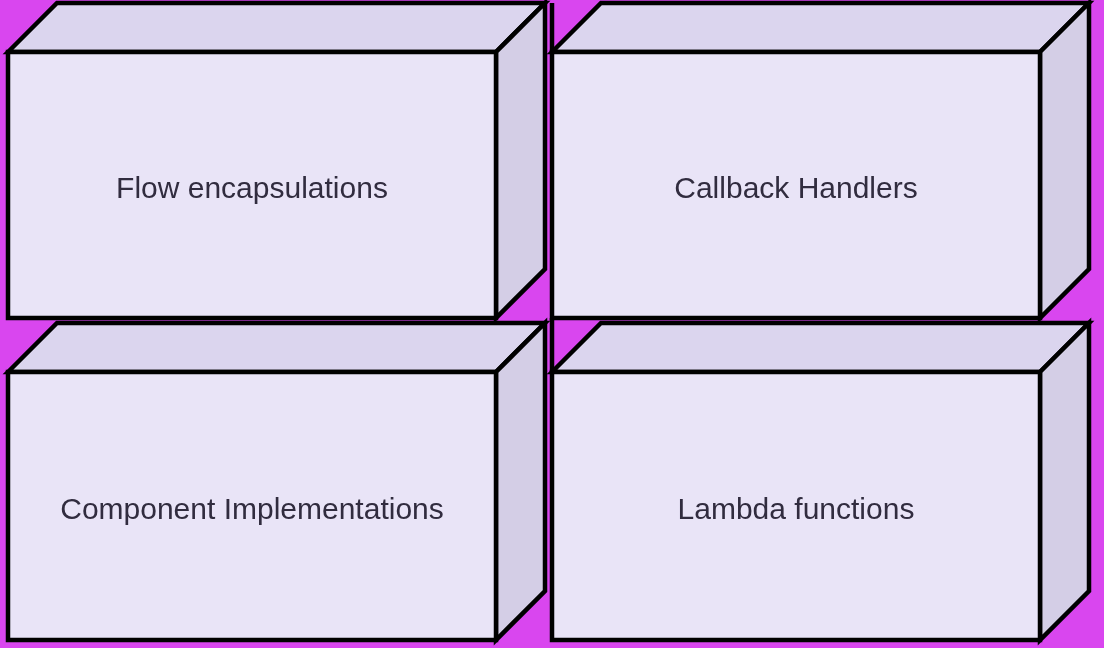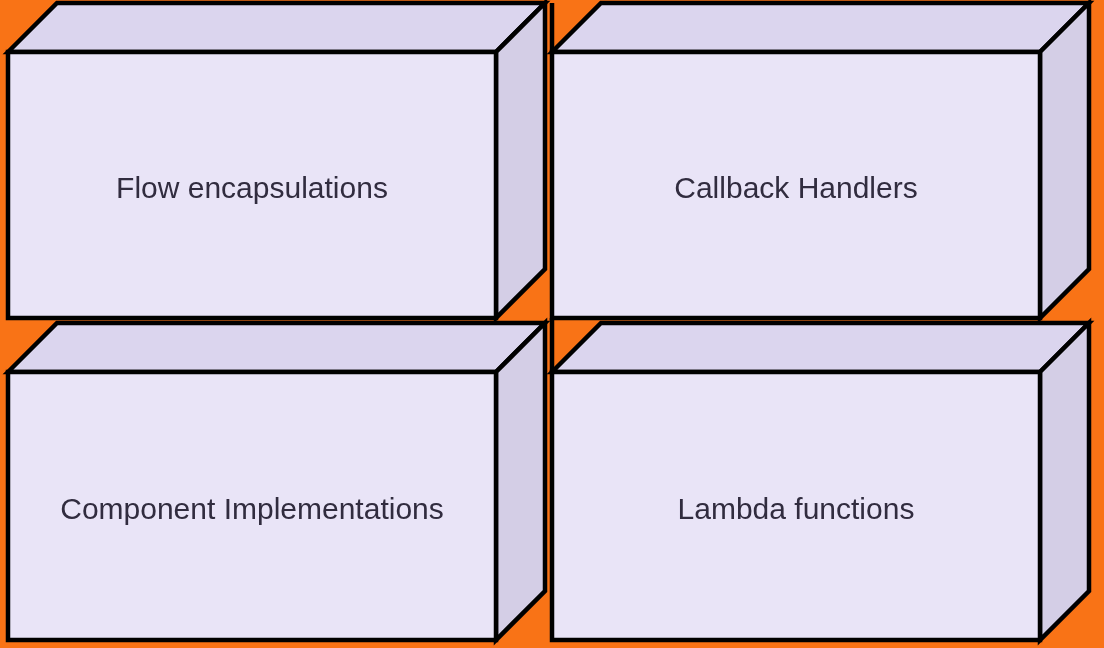--- a/index.html
+++ b/index.html
@@ -11,7 +11,7 @@
     position: relative;
     width: 1104px;
     height: 648px;
-    background: #f97316;
+    background: #d946ef;
     overflow: hidden;
   }
   svg { display: block; }

